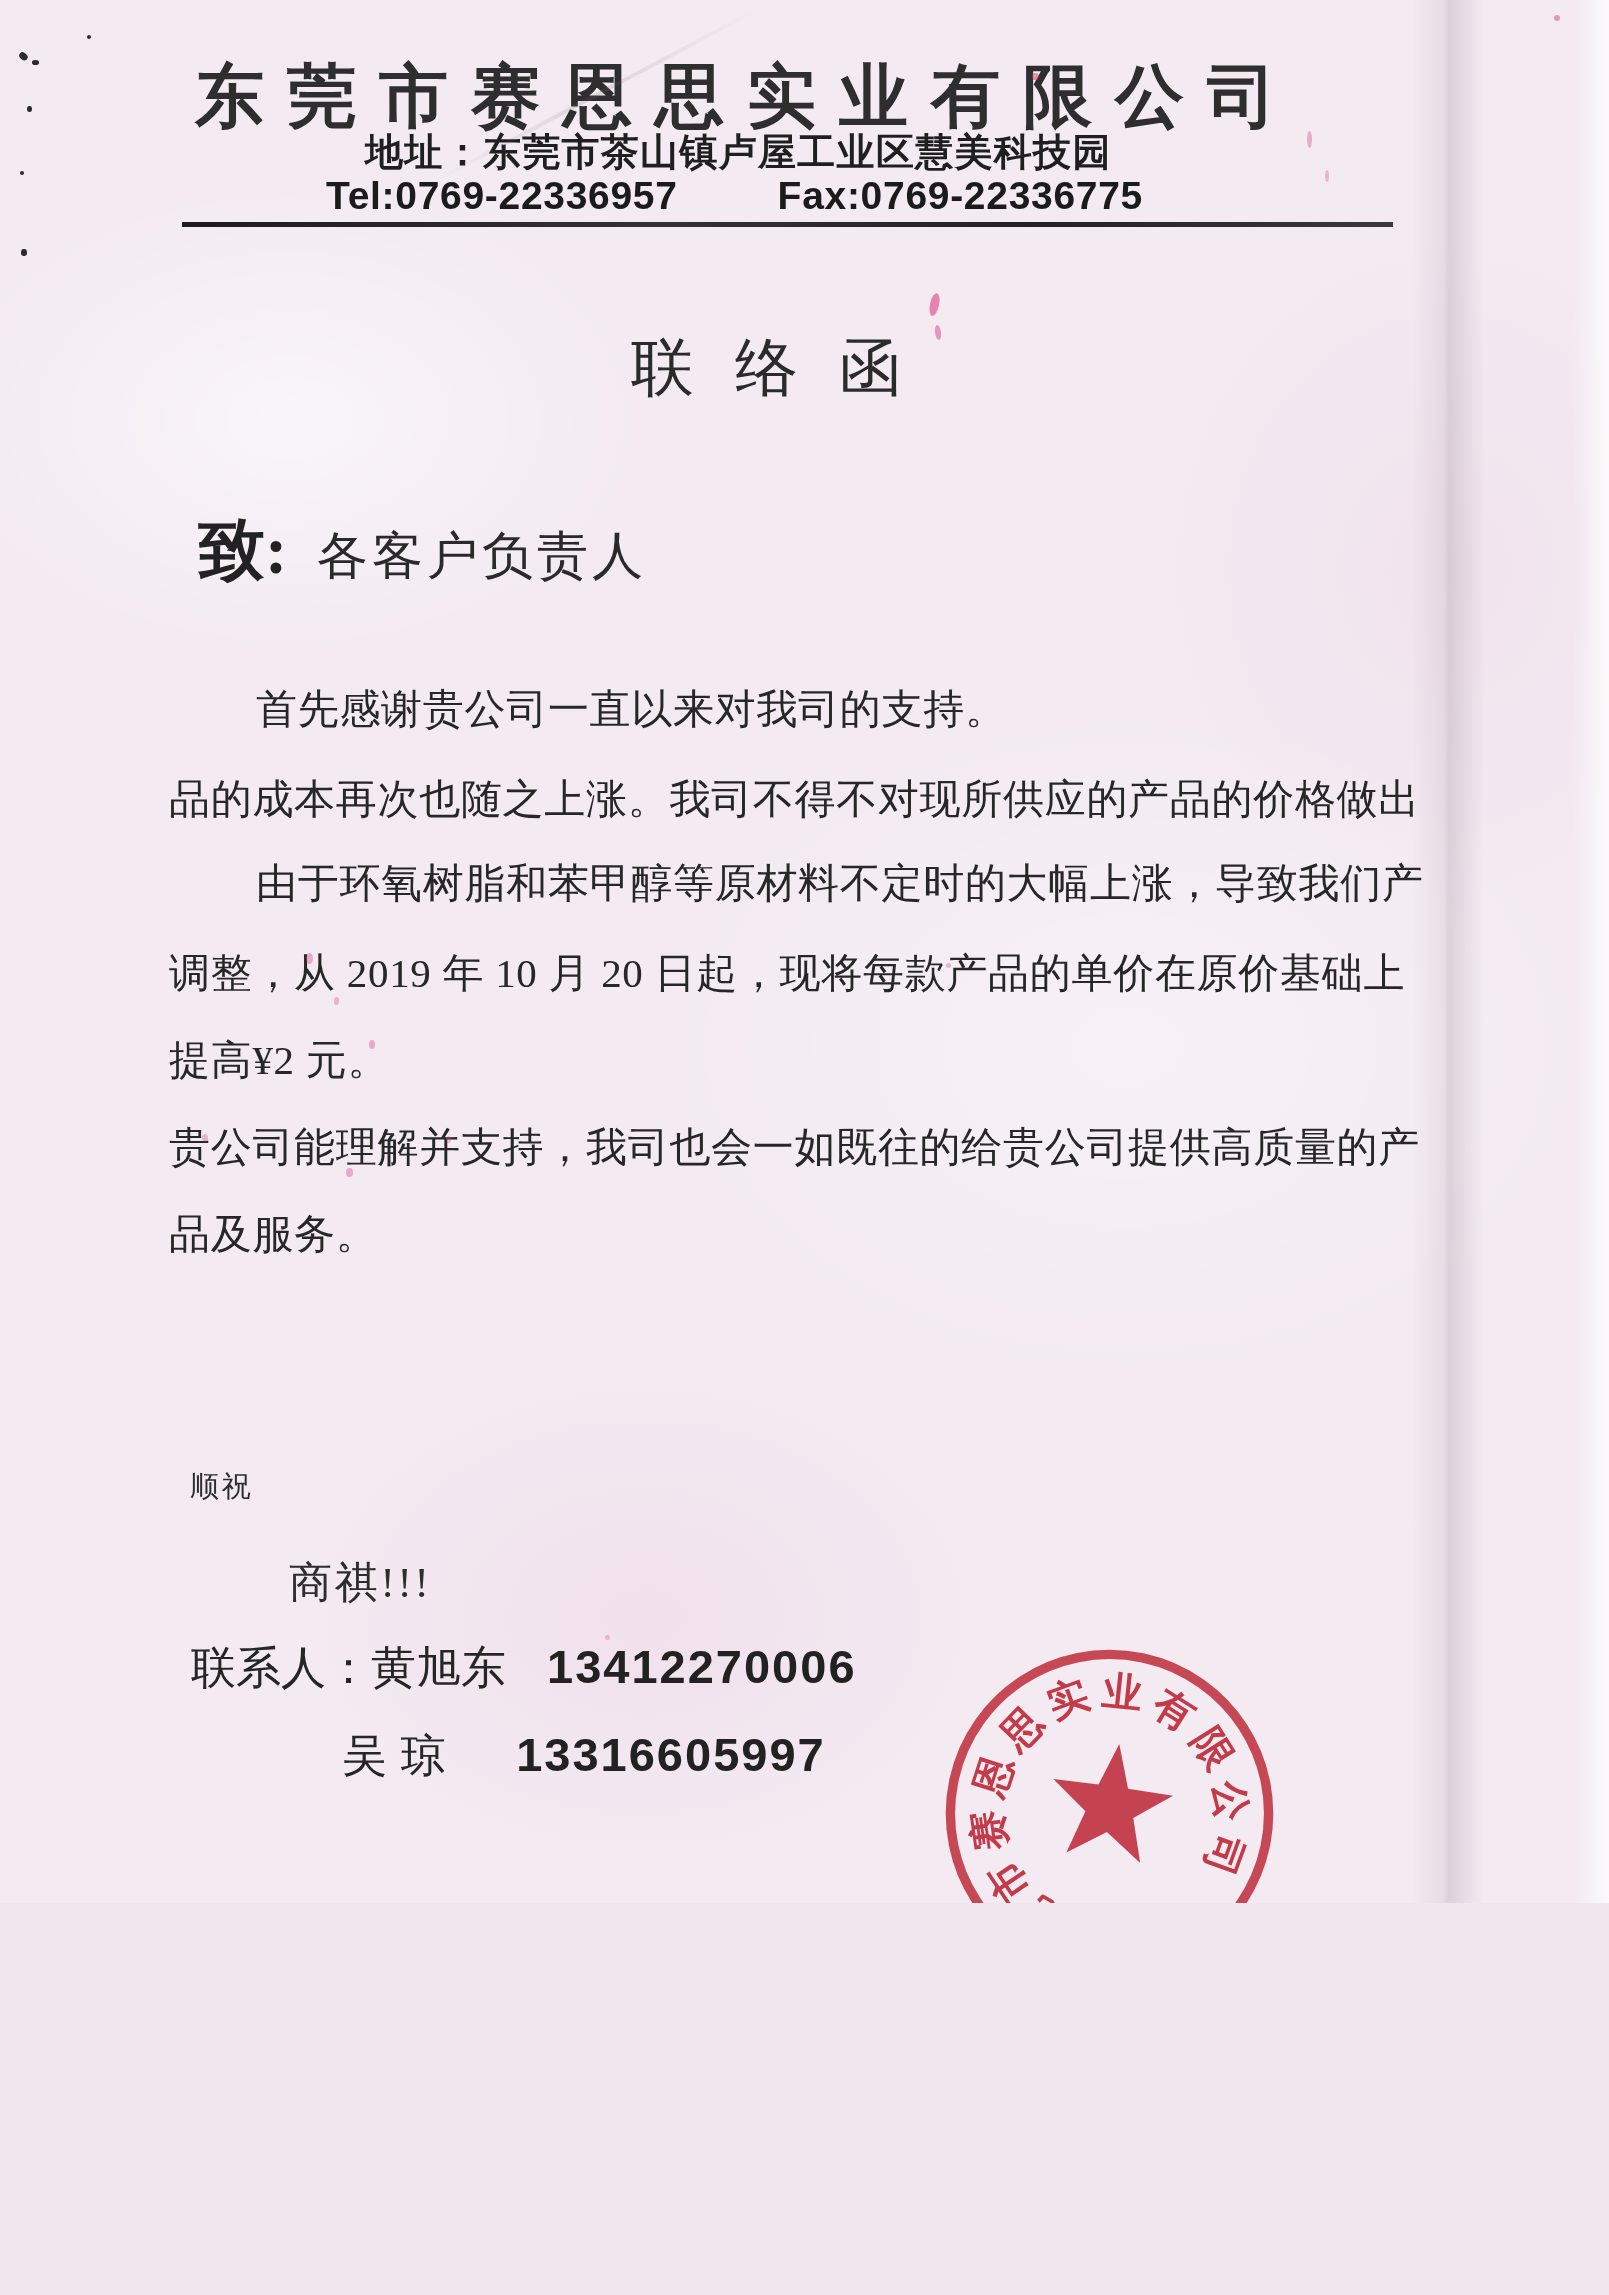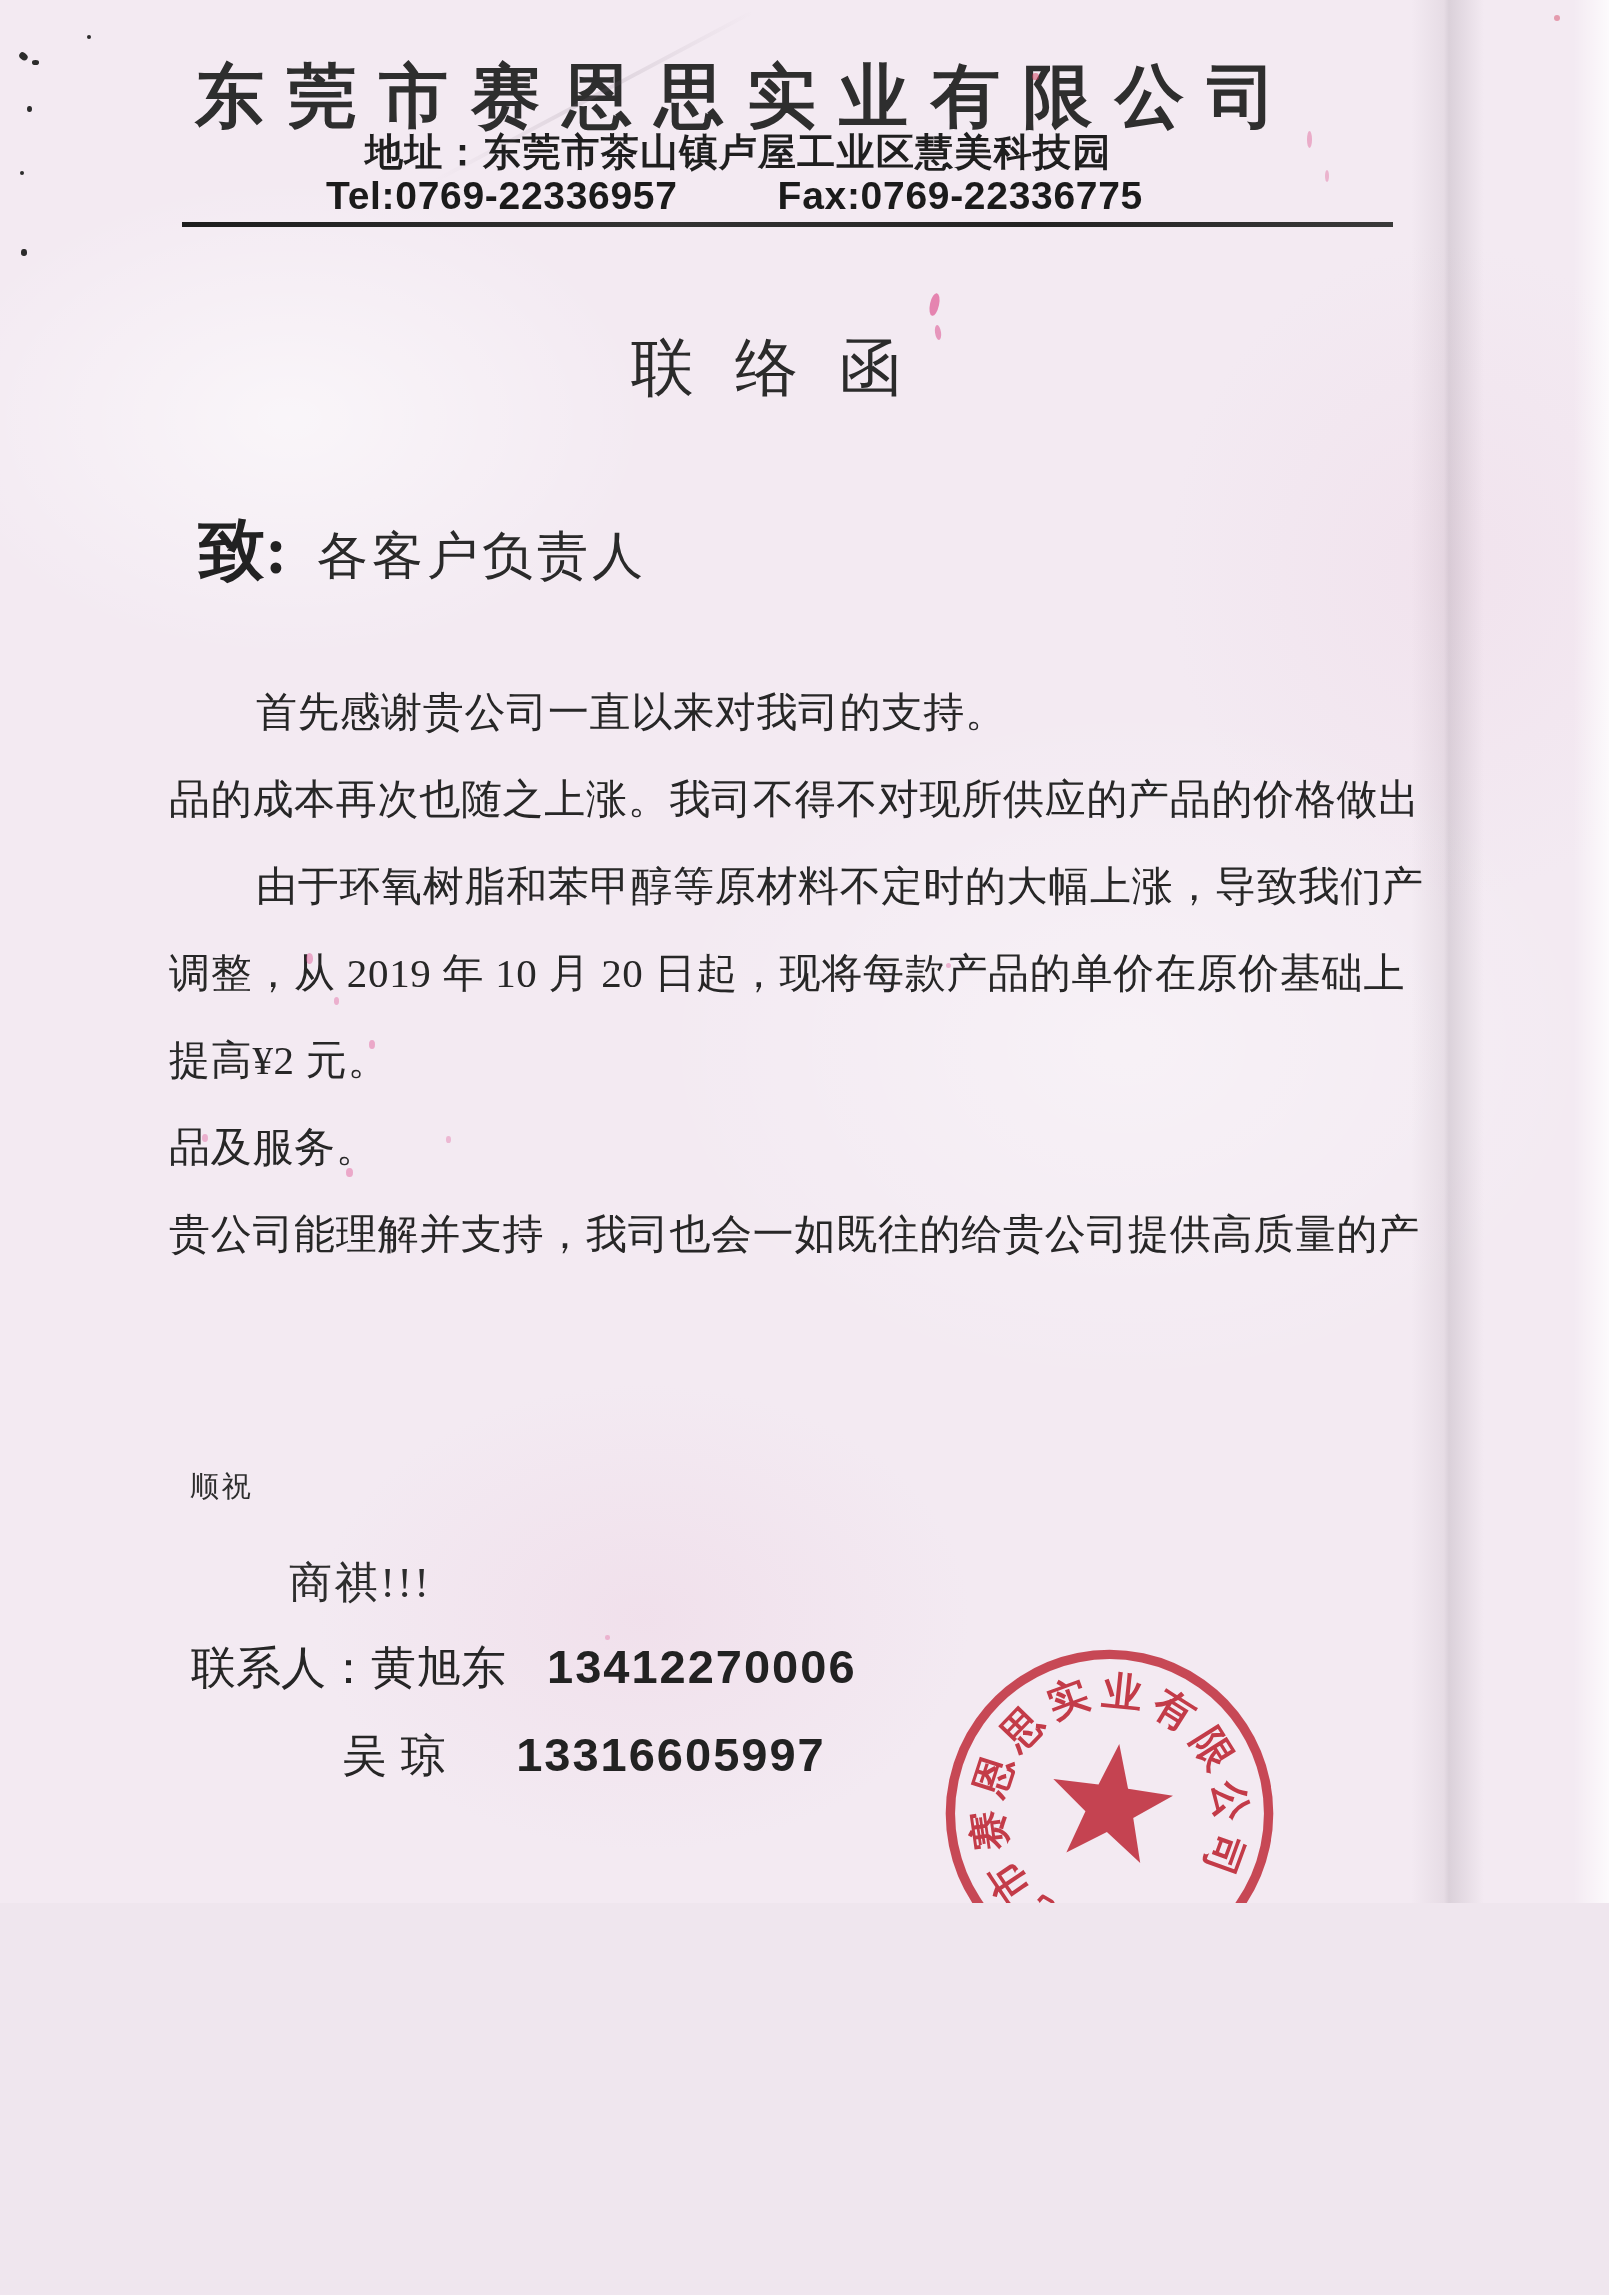--- a/index.html
+++ b/index.html
@@ -28,7 +28,7 @@
   
   .body-block{left:169px;top:669px;width:1243px;font-size:41px;color:#272727;}
   .line{height:87px;line-height:87px;white-space:nowrap;letter-spacing:0.7px;}
-  .line.indent{text-indent:87px;}
+  .line.indent{text-indent:87px;font-family:Liberation Mono, monospace;}
   
   .wish1{left:190px;top:1467px;font-size:29px;letter-spacing:2.7px;color:#2d2d2d;}
   .wish2{left:289px;top:1554px;font-size:43px;letter-spacing:2.7px;color:#2d2d2d;}

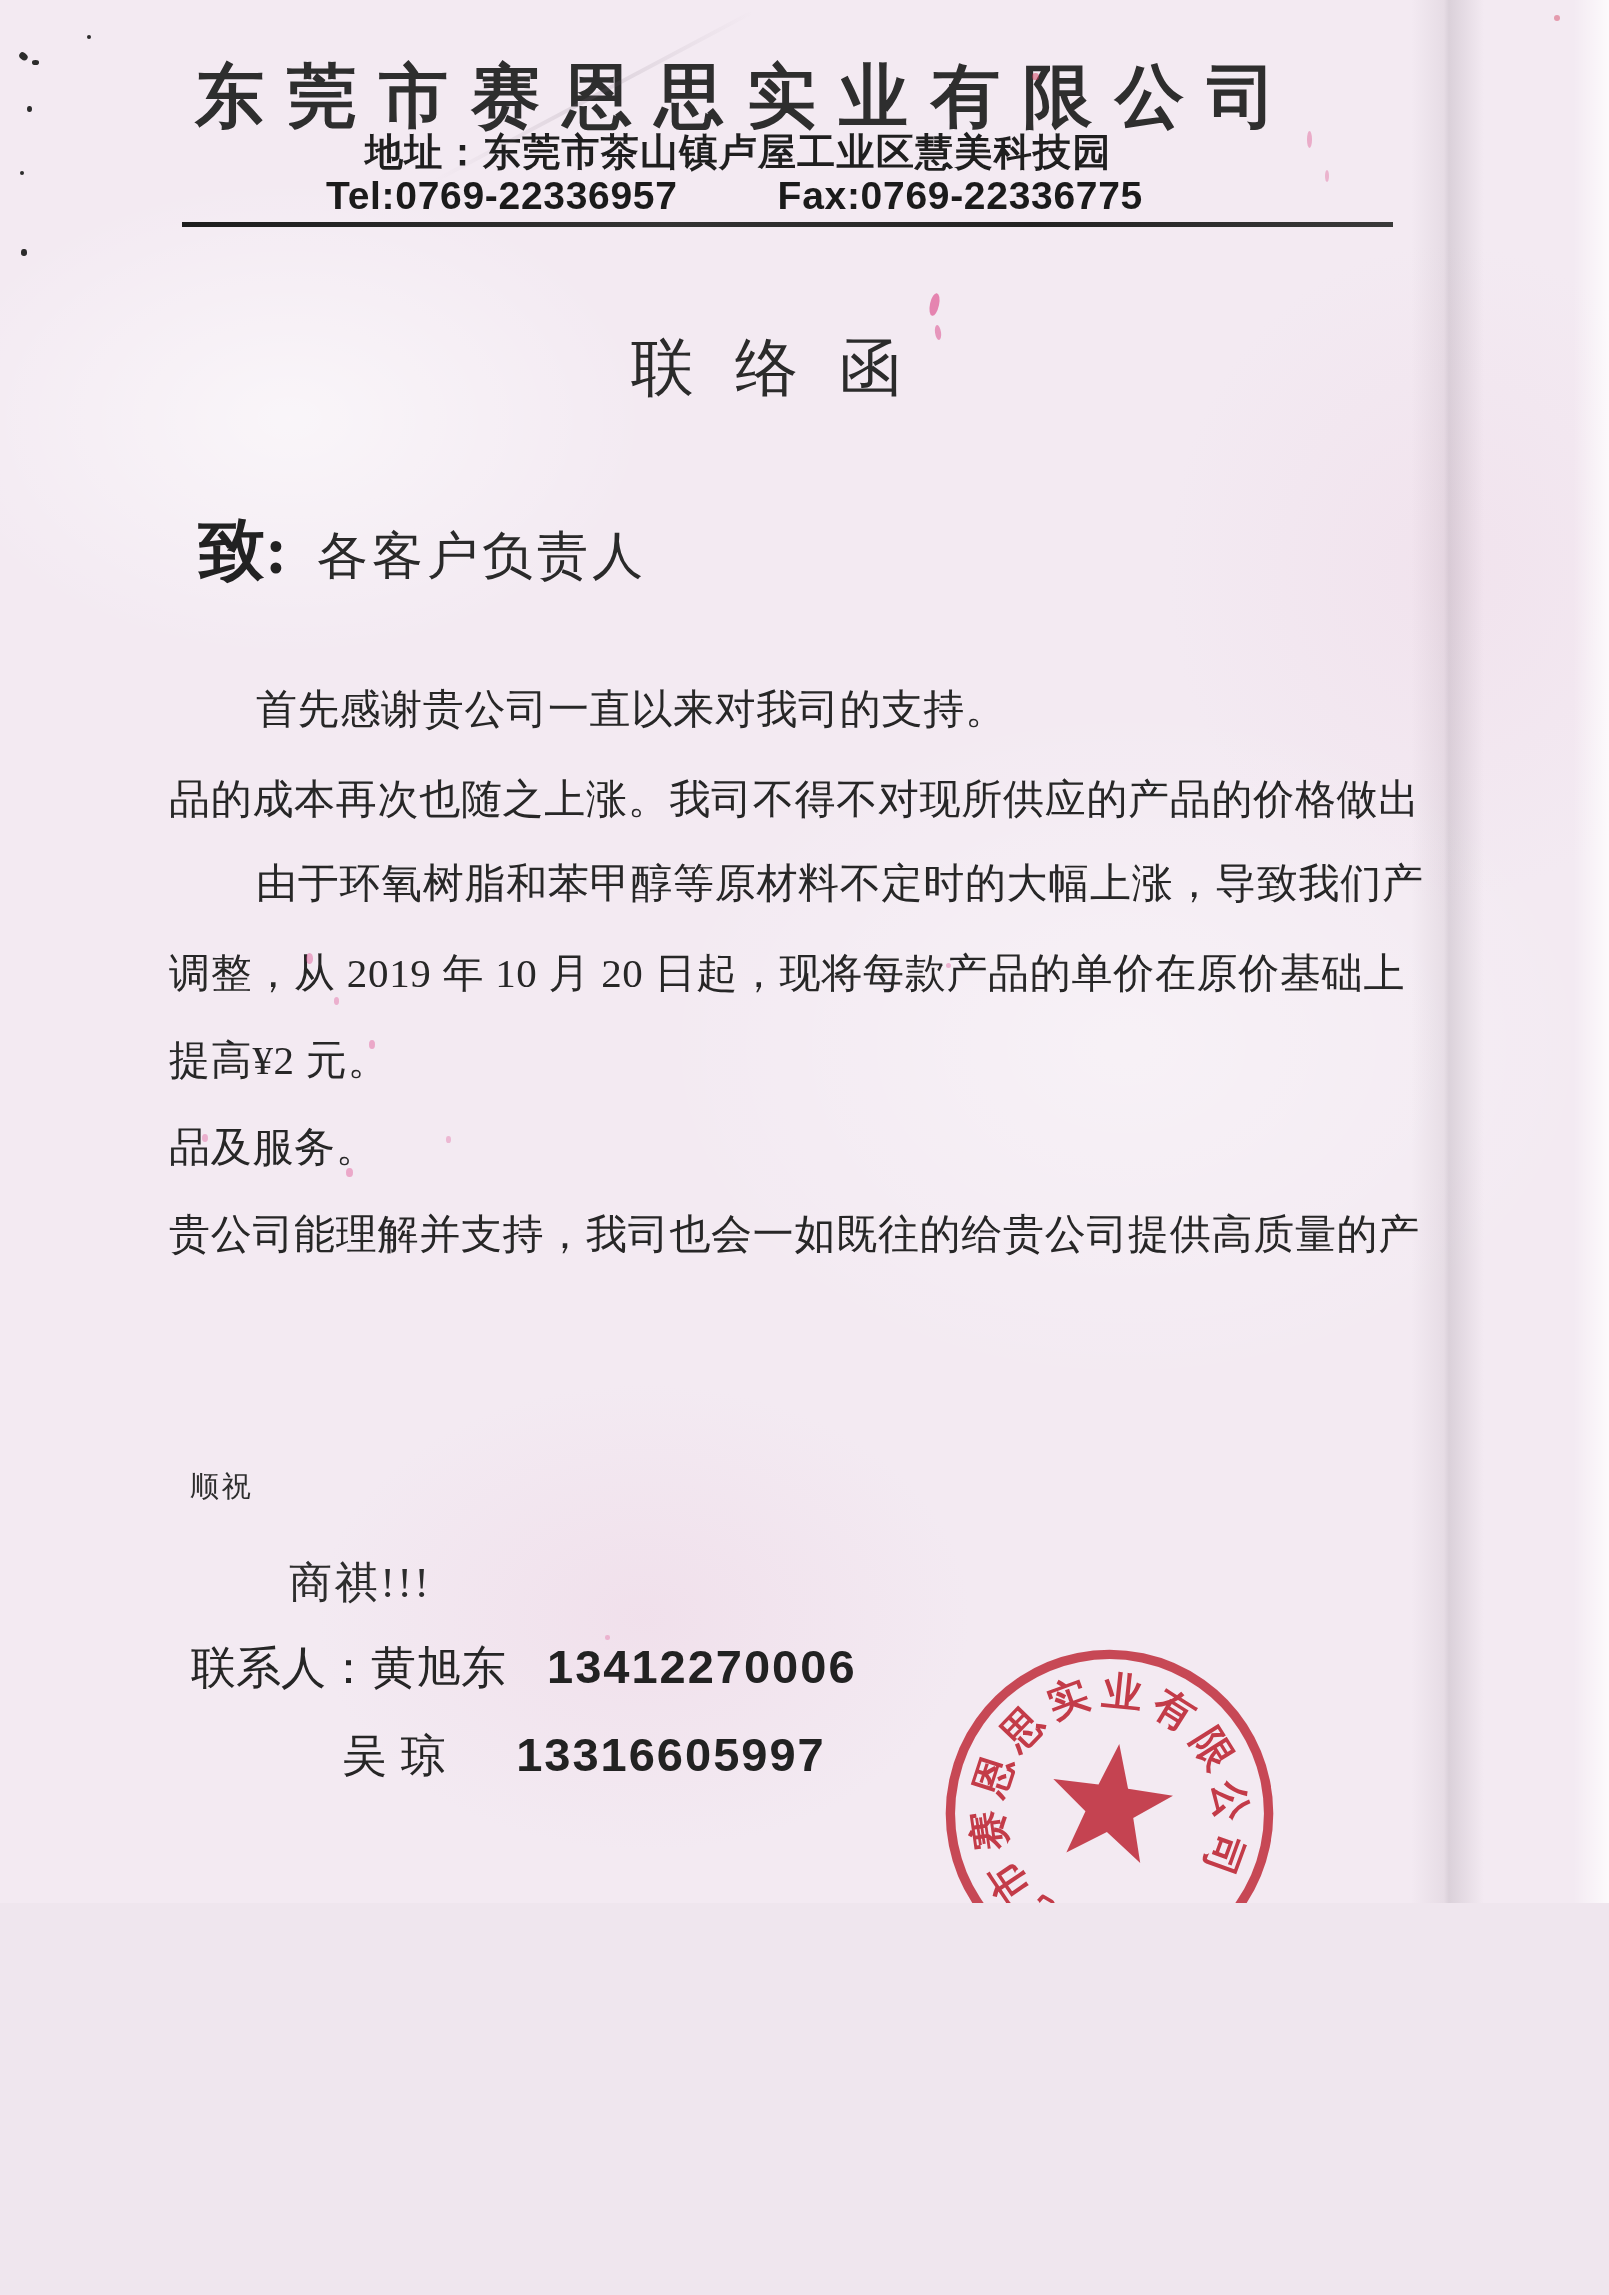--- a/index.html
+++ b/index.html
@@ -77,8 +77,8 @@
     <div class="line indent">由于环氧树脂和苯甲醇等原材料不定时的大幅上涨，导致我们产</div>
     <div class="line">调整，从 2019 年 10 月 20 日起，现将每款产品的单价在原价基础上</div>
     <div class="line">提高¥2 元。</div>
+    <div class="line">贵公司能理解并支持，我司也会一如既往的给贵公司提供高质量的产</div>
     <div class="line">品及服务。</div>
-    <div class="line">贵公司能理解并支持，我司也会一如既往的给贵公司提供高质量的产</div>
   </div>
 
   <div class="abs wish1">顺祝</div>

